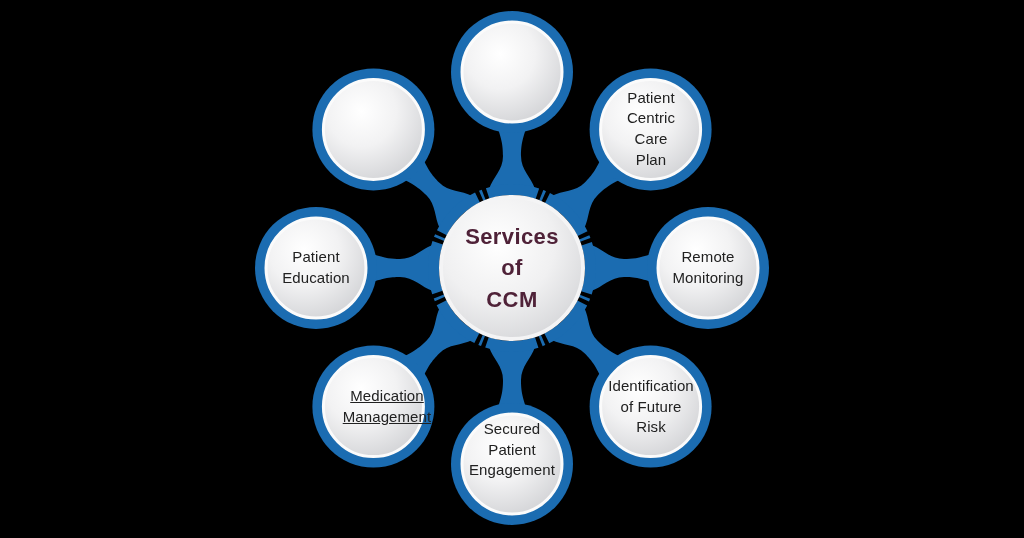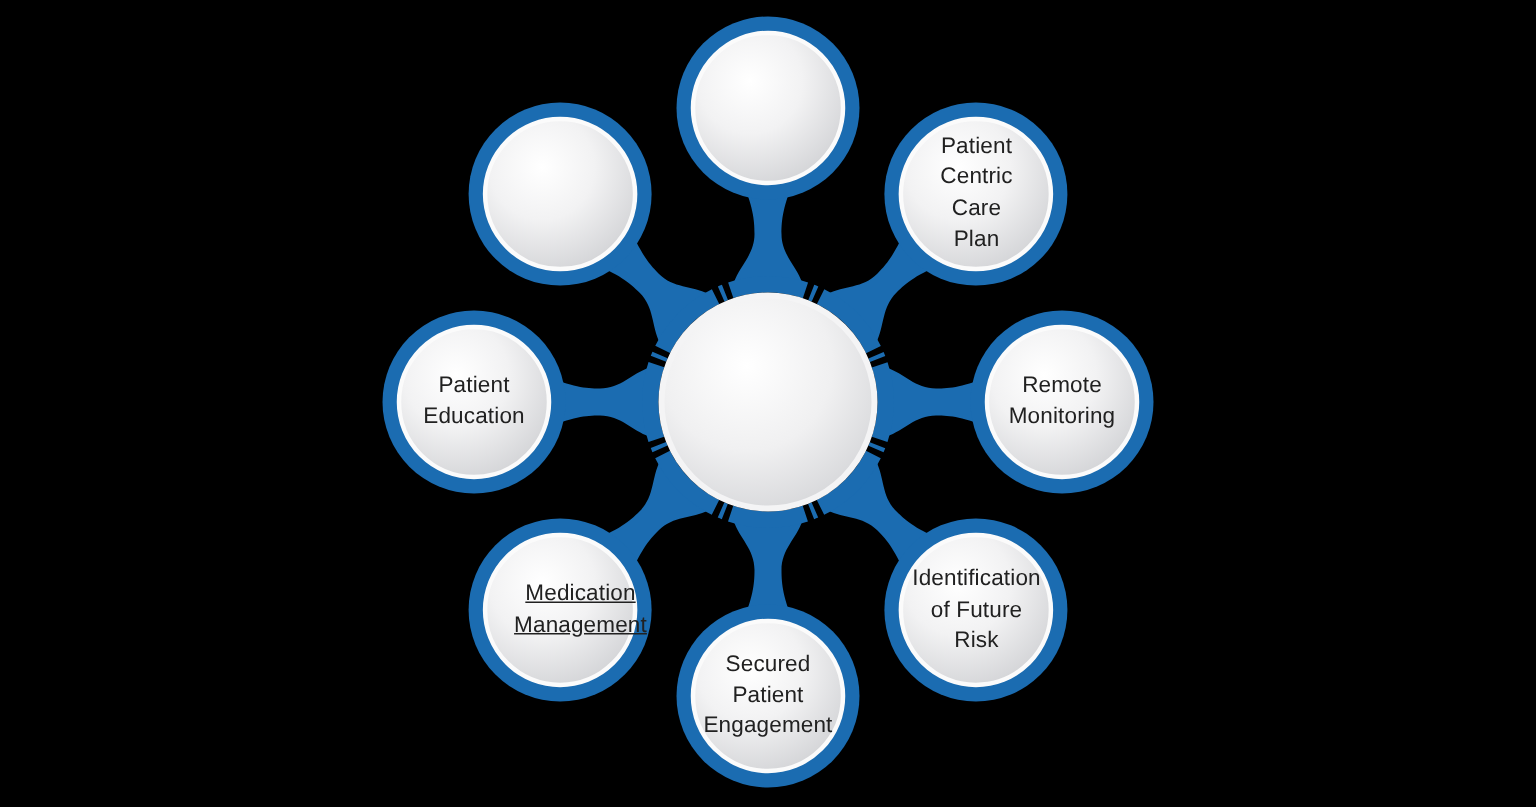--- a/index.html
+++ b/index.html
@@ -108,6 +108,9 @@
   </svg>
 
   <div class="label-layer">
+    <div class="center-label">Services
+of
+CCM</div>
 
     <div class="node-label pos-top-right">Patient
 Centric

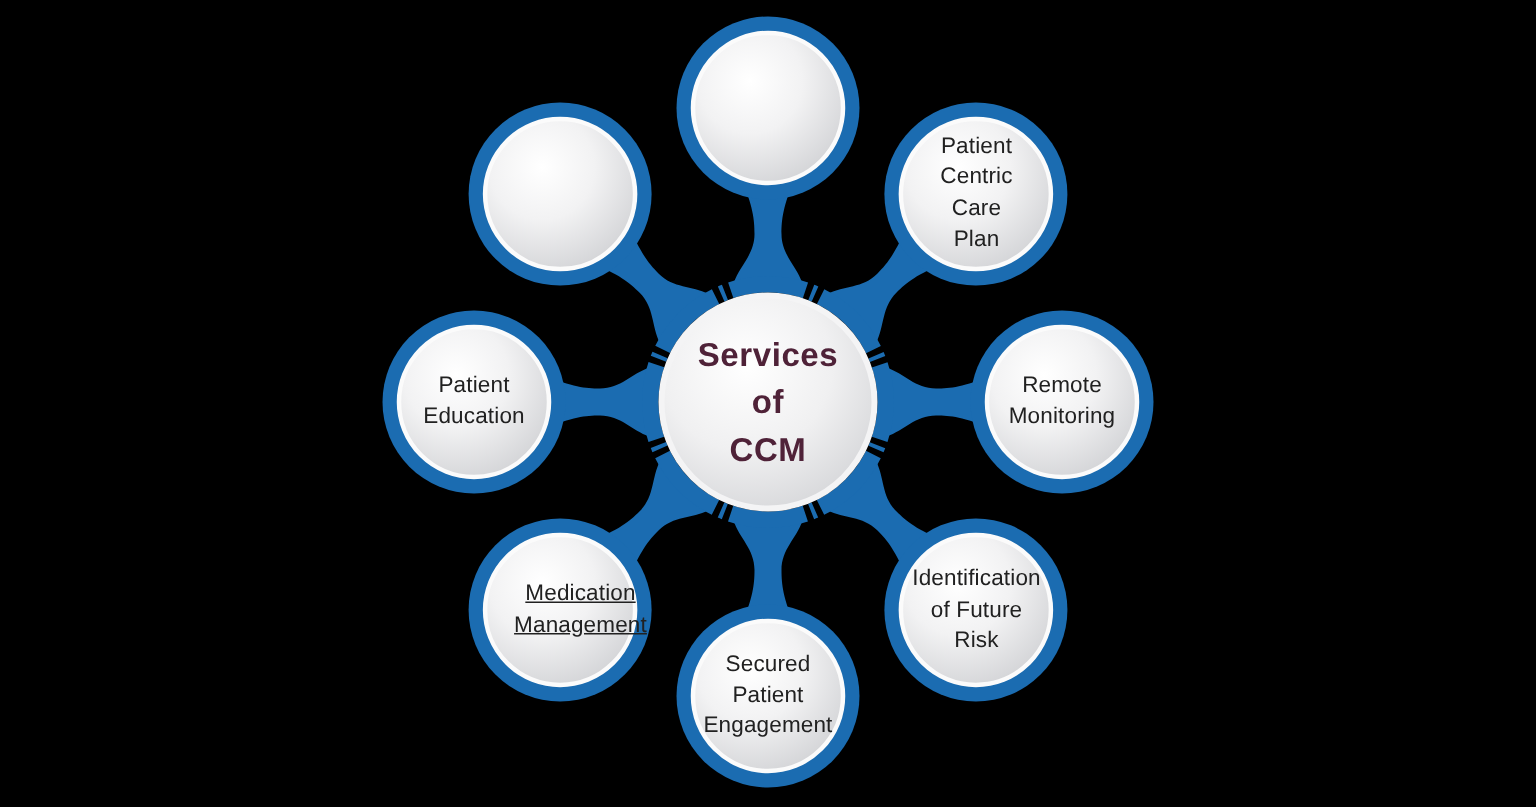--- a/index.html
+++ b/index.html
@@ -46,7 +46,7 @@
   .pos-top-right    { left: 585px; top:  59px; }
   .pos-right        { left: 642px; top: 198px; }
   .pos-bottom-right { left: 585px; top: 337px; }
-  .pos-bottom       { left: 446px; top: 394px; }
+  .pos-bottom       { left: 446px; top: 380px; }
   .pos-bottom-left  { left: 321px; top: 337px; text-decoration: underline; }
   .pos-left         { left: 250px; top: 198px; }
   .pos-top-left     { left: 307px; top:  59px; }

